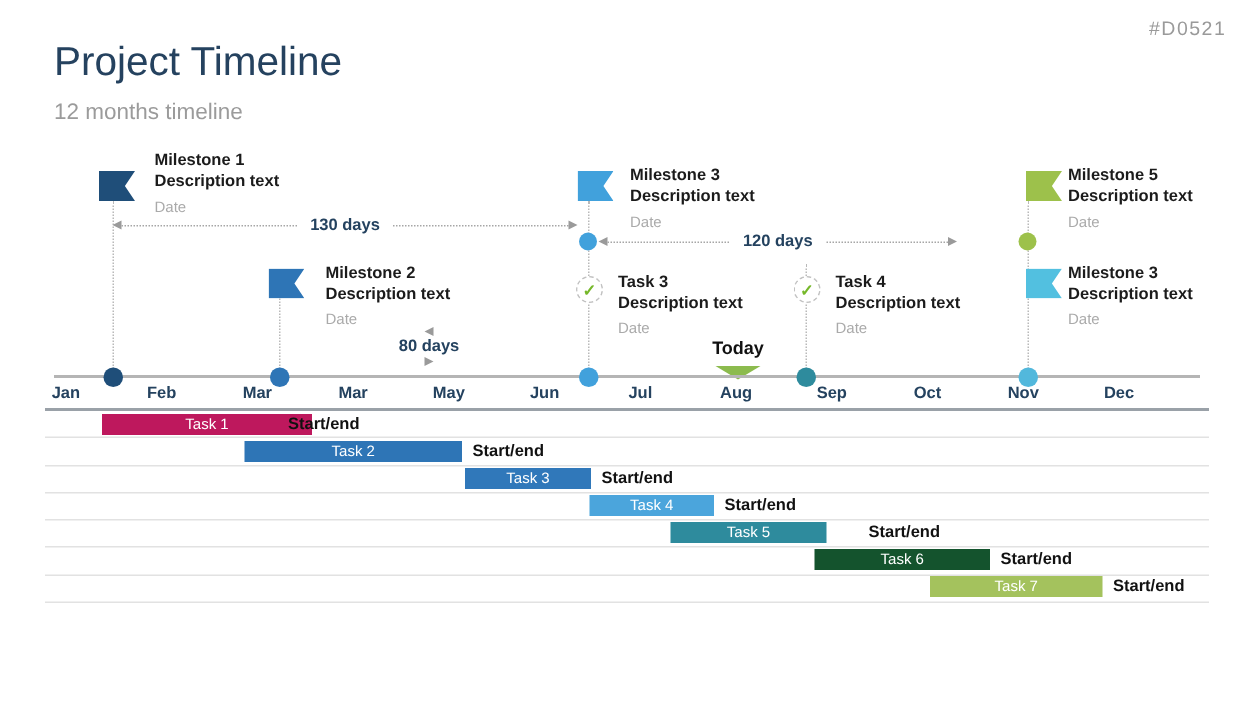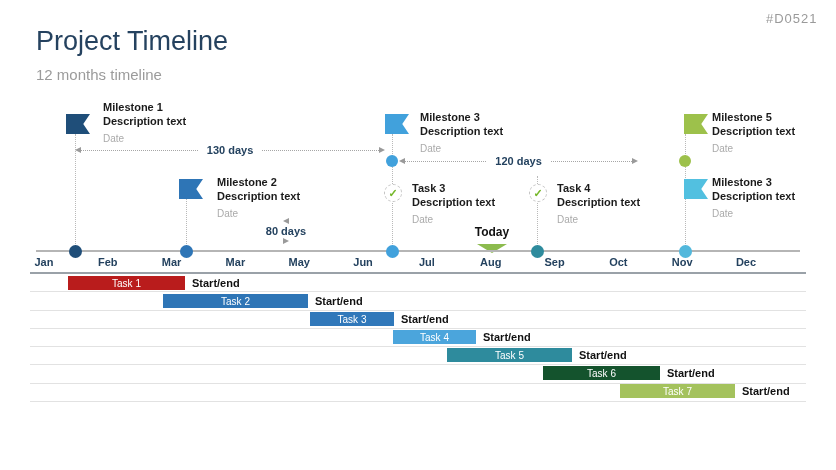--- a/index.html
+++ b/index.html
@@ -173,7 +173,7 @@
     <div class="grow"></div>
   </div>
 
-  <div class="bar" style="left:68px;top:276px;width:117px;background:#b91c1c;">
+  <div class="bar" style="left:68px;top:276px;width:140px;background:#be185d;">
     <span>Task 1</span>
   </div>
   <div class="startend" style="left:192px;top:276px;">Start/end</div>

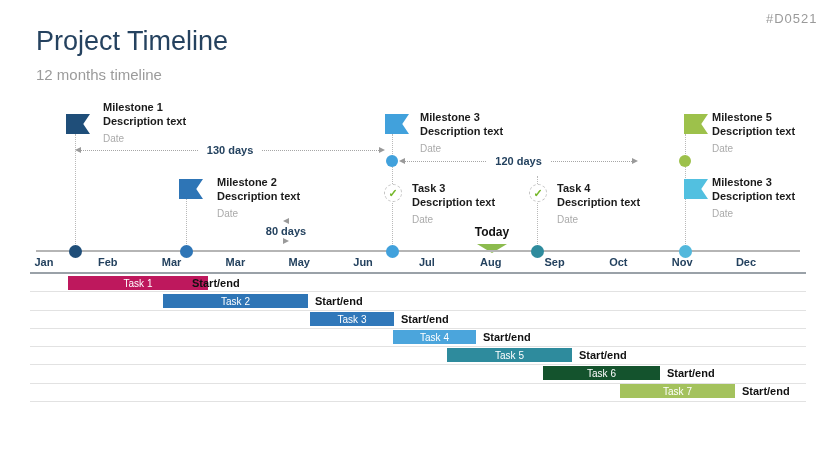--- a/index.html
+++ b/index.html
@@ -193,7 +193,7 @@
   </div>
   <div class="startend" style="left:483px;top:330px;">Start/end</div>
 
-  <div class="bar" style="left:447px;top:348px;width:125px;background:#2e8b9d;">
+  <div class="bar" style="left:447px;top:348px;width:104px;background:#2e8b9d;">
     <span>Task 5</span>
   </div>
   <div class="startend" style="left:579px;top:348px;">Start/end</div>

